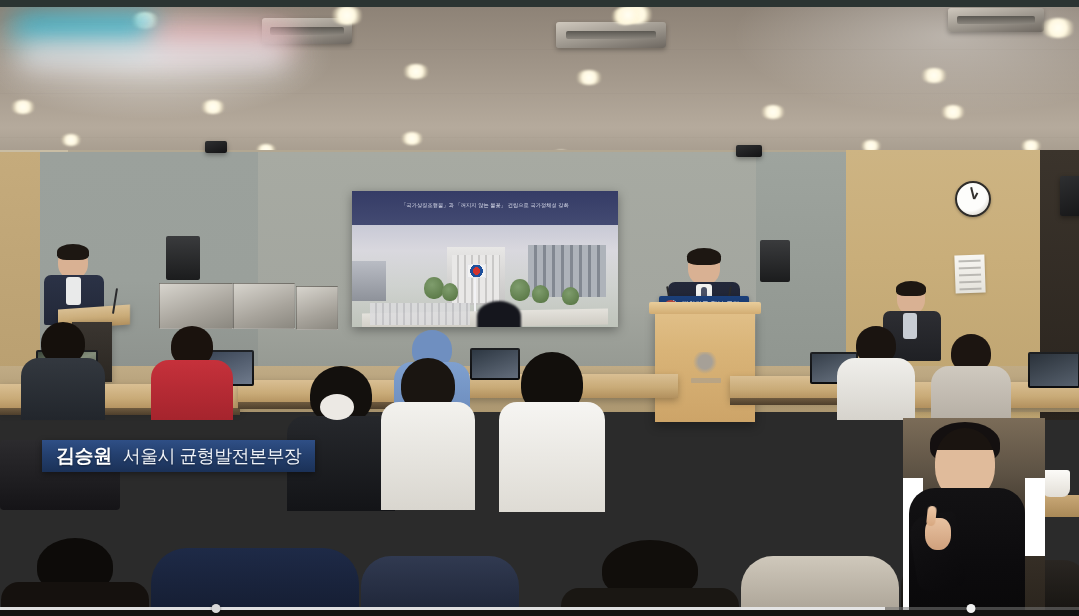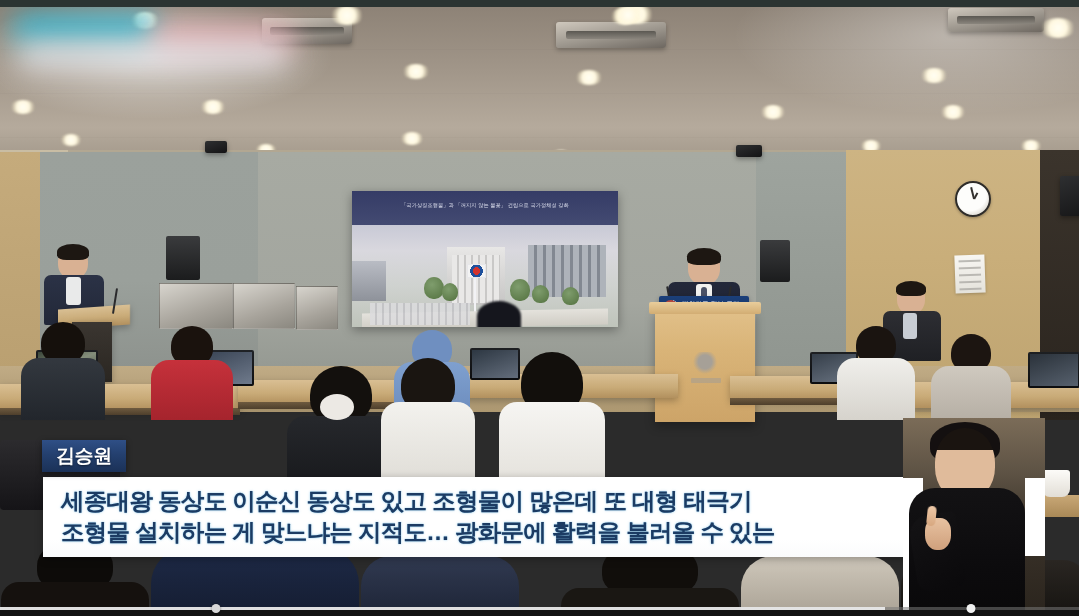--- a/index.html
+++ b/index.html
@@ -710,6 +710,7 @@
 
   <div class="name-banner">
     <span class="nb-name">김승원</span>
+    <span class="nb-title">서울시 균형발전본부장</span>
   </div>
 
   <div class="subtitle-box">

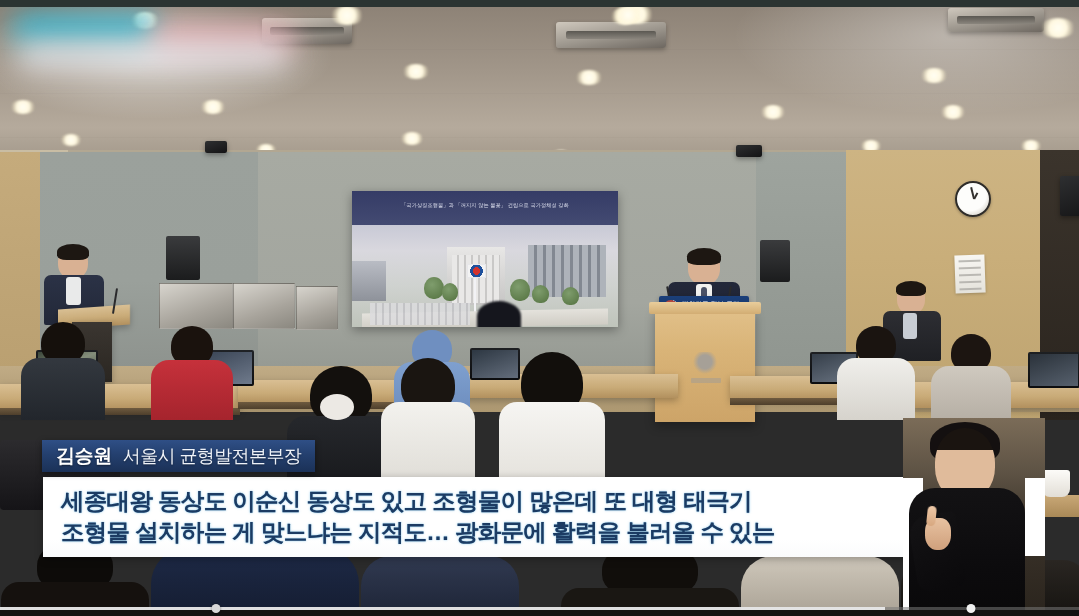--- a/index.html
+++ b/index.html
@@ -713,10 +713,6 @@
     <span class="nb-title">서울시 균형발전본부장</span>
   </div>
 
-  <div class="subtitle-box">
-    <div class="line">세종대왕 동상도 이순신 동상도 있고 조형물이 많은데 또 대형 태극기</div>
-    <div class="line">조형물 설치하는 게 맞느냐는 지적도… 광화문에 활력을 불러올 수 있는</div>
-  </div>
 
   <div class="signer">
     <div class="bg"></div>

